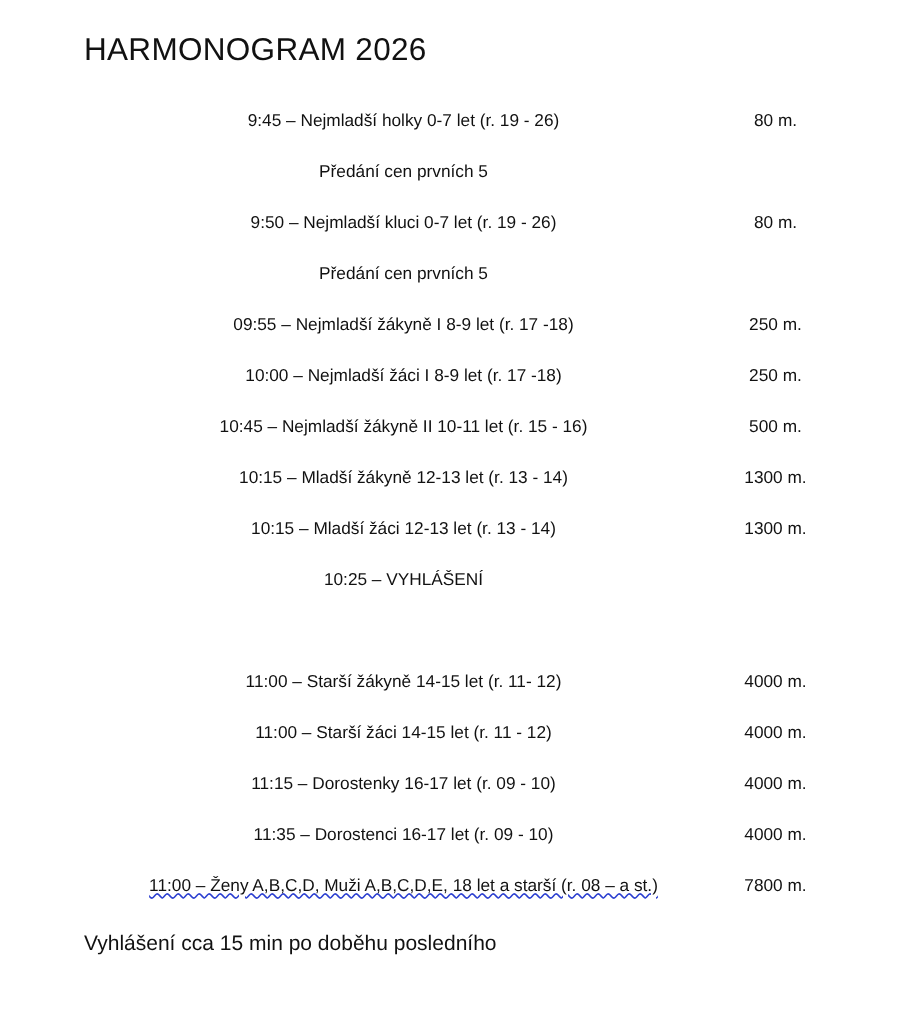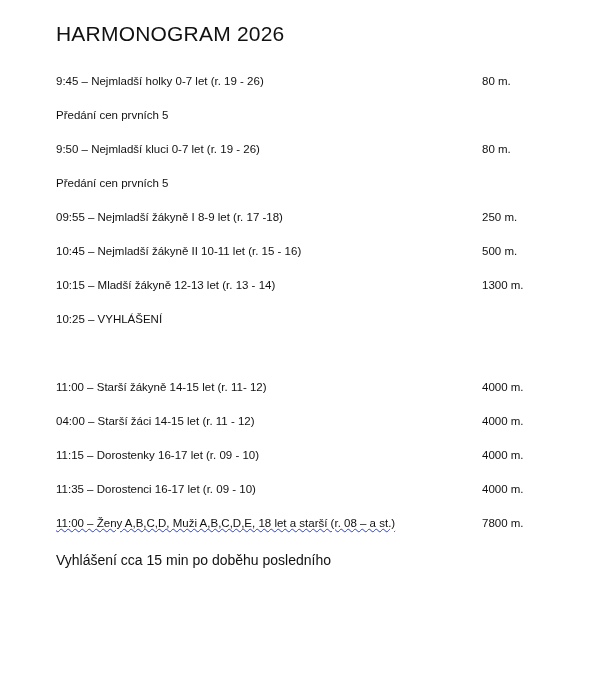--- a/index.html
+++ b/index.html
@@ -40,6 +40,7 @@
     padding: 0;
     height: 34px;
     vertical-align: middle;
+    text-align: center;
   }
   td.c-label {
     text-align: left;

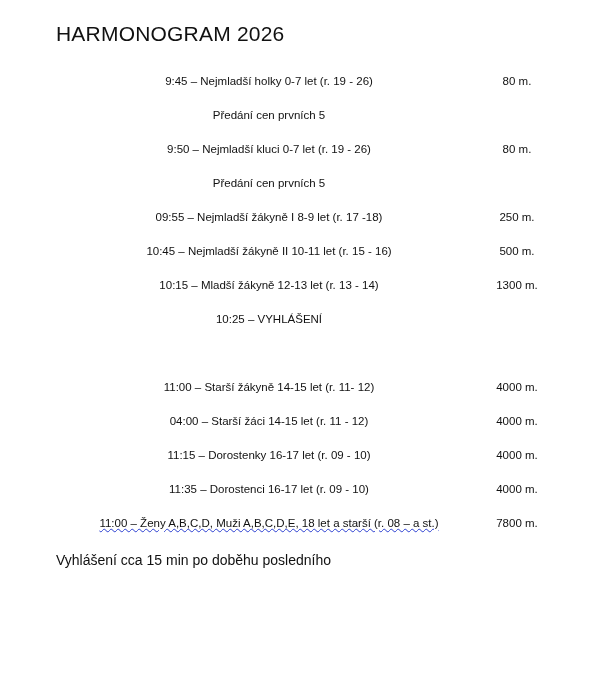--- a/index.html
+++ b/index.html
@@ -106,6 +106,10 @@
         <td class="c-dist">250 m.</td>
       </tr>
 
+      <tr class="row">
+        <td class="c-label">10:00 – Nejmladší žáci I 8-9 let (r. 17 -18)</td>
+        <td class="c-dist">250 m.</td>
+      </tr>
 
       <tr class="row">
         <td class="c-label">10:45 – Nejmladší žákyně II 10-11 let (r. 15 - 16)</td>

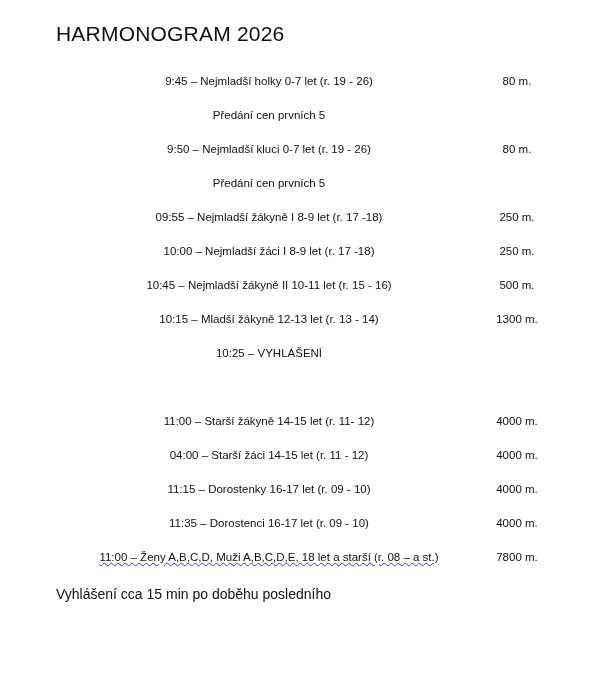--- a/index.html
+++ b/index.html
@@ -122,6 +122,10 @@
         <td class="c-dist">1300 m.</td>
       </tr>
 
+      <tr class="row">
+        <td class="c-label">10:15 – Mladší žáci 12-13 let (r. 13 - 14)</td>
+        <td class="c-dist">1300 m.</td>
+      </tr>
 
       <tr class="row">
         <td class="c-label">10:25 – VYHLÁŠENÍ</td>

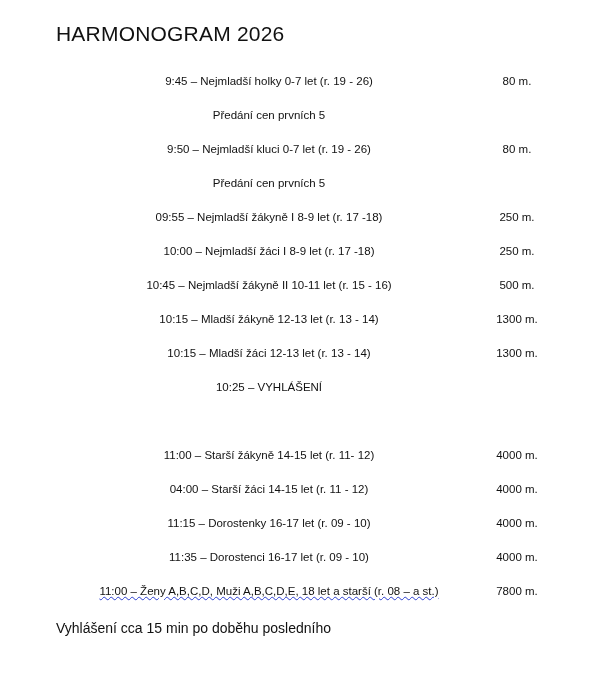--- a/index.html
+++ b/index.html
@@ -143,7 +143,7 @@
       </tr>
 
       <tr class="row">
-        <td class="c-label">04:00 – Starší žáci 14-15 let (r. 11 - 12)</td>
+        <td class="c-label">11:00 – Starší žáci 14-15 let (r. 11 - 12)</td>
         <td class="c-dist">4000 m.</td>
       </tr>
 

